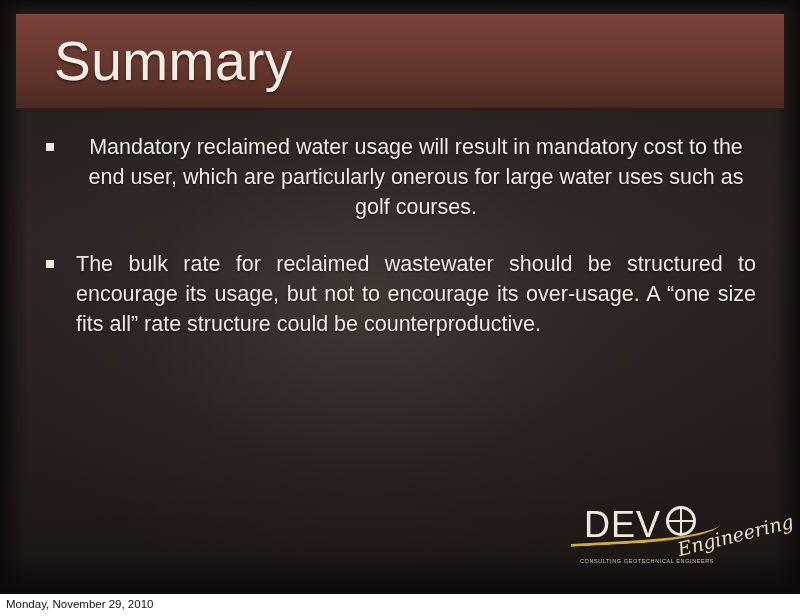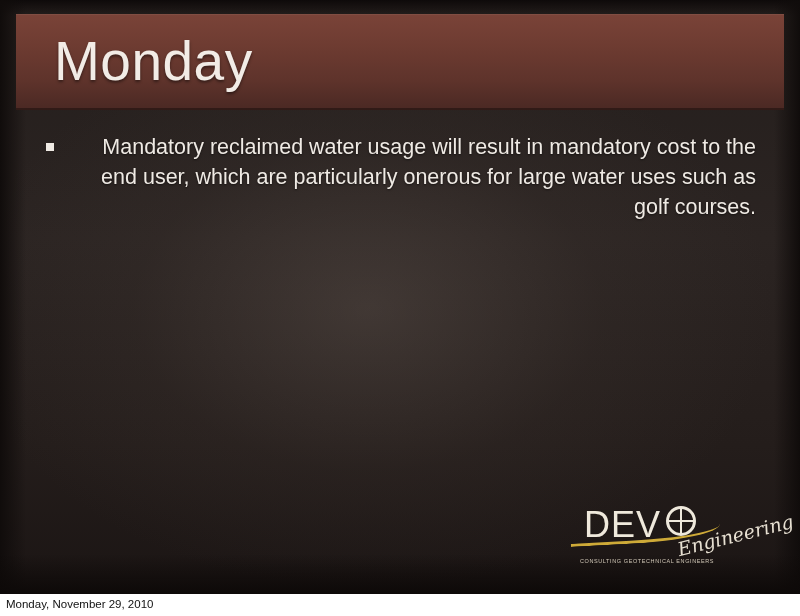--- a/index.html
+++ b/index.html
@@ -234,7 +234,7 @@
     <div class="slide-edge-bottom"></div>
 
     <div class="title-band">
-      <div class="slide-title">Monday</div>
+      <div class="slide-title">Summary</div>
     </div>
 
     <div class="bullet-list">

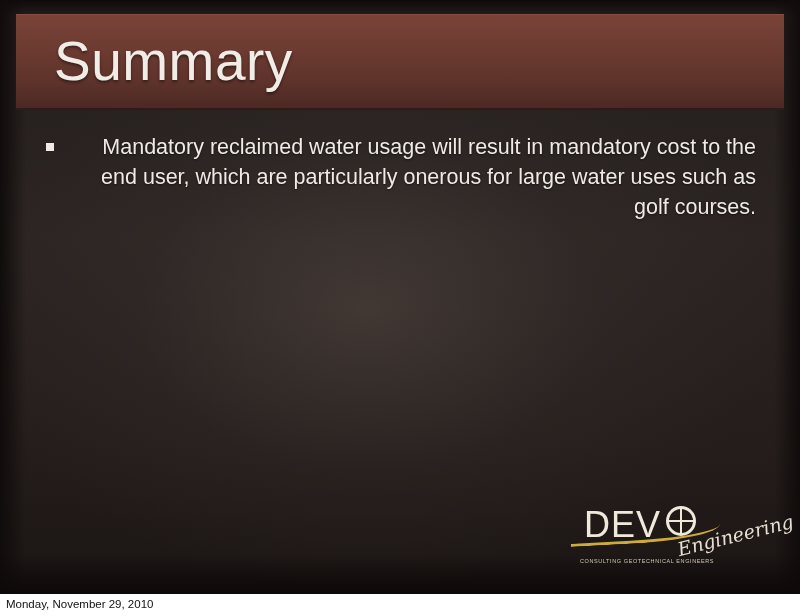--- a/index.html
+++ b/index.html
@@ -121,7 +121,7 @@
     height: 8px;
     background: #efeae4;
   }
-  .bullet-item.no-justify { text-align: right; }
+  .bullet-item.no-justify { text-align: center; }
 
   
   .logo {

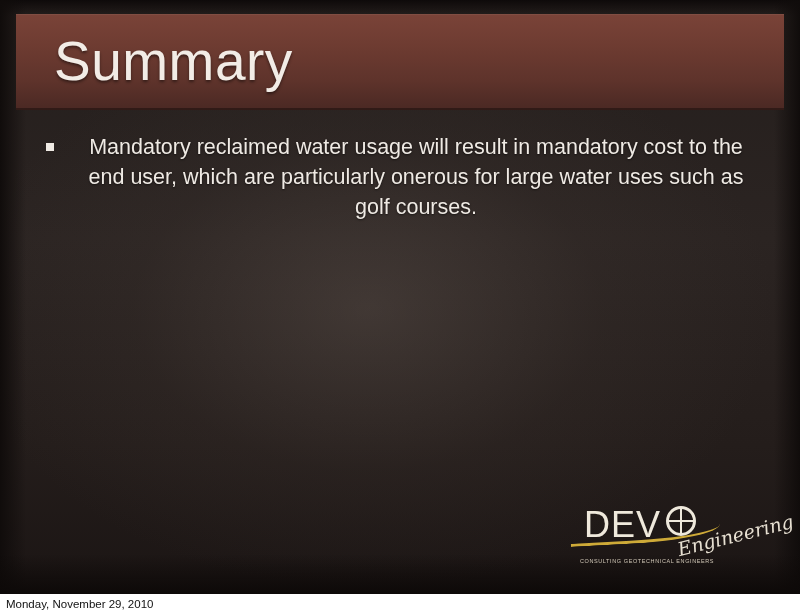--- a/index.html
+++ b/index.html
@@ -244,6 +244,10 @@
         <span>Mandatory reclaimed water usage will result in mandatory cost to the end user, which are particularly onerous for large water uses such as golf courses.</span>
       </div>
 
+      <div class="bullet-item">
+        <span class="bullet-marker"></span>
+        <span>The bulk rate for reclaimed wastewater should be structured to encourage its usage, but not to encourage its over-usage.  A “one size fits all” rate structure could be counterproductive.</span>
+      </div>
 
 
     </div>

